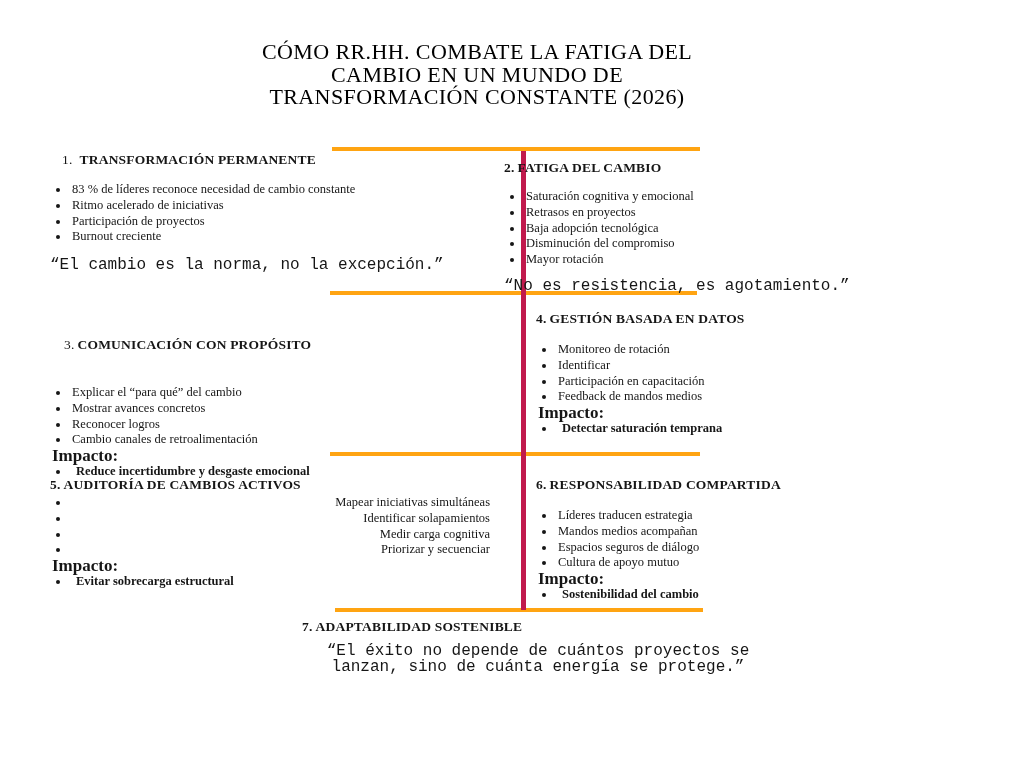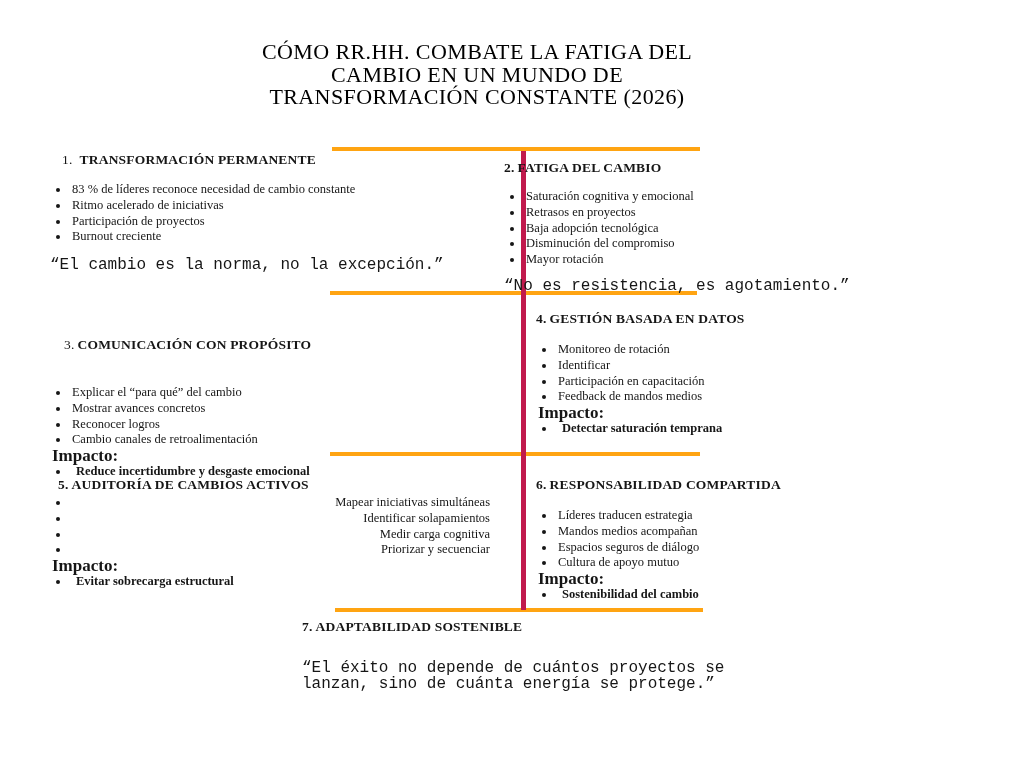--- a/index.html
+++ b/index.html
@@ -71,7 +71,7 @@
   .s4 .bullets { margin-top: 15px; }
 
   .s5 { left: 50px;  top: 477px; width: 440px; }
-  .s5 .sec-header { margin-left: 8px; }
+  .s5 .sec-header { }
   .s5 .bullets { margin-top: 2px; text-align: right; }
 
   .s6 { left: 536px; top: 477px; width: 472px; }

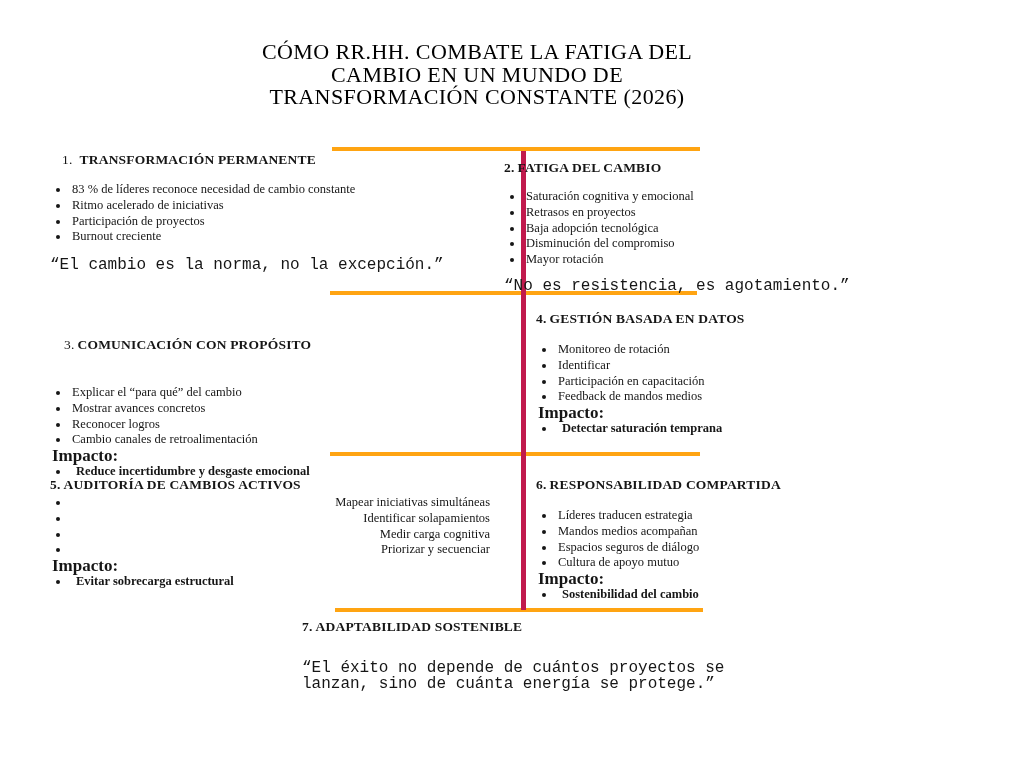--- a/index.html
+++ b/index.html
@@ -79,7 +79,7 @@
 
   .s7 { left: 302px; top: 619px; width: 472px; }
   .s7 .bullets { margin-top: 14px; padding-left: 17px; }
-  .s7 .quote   { margin-top: 26px; }
+  .s7 .quote   { margin-top: 9px; text-align: center; }
 </style>
 </head>
 <body>

